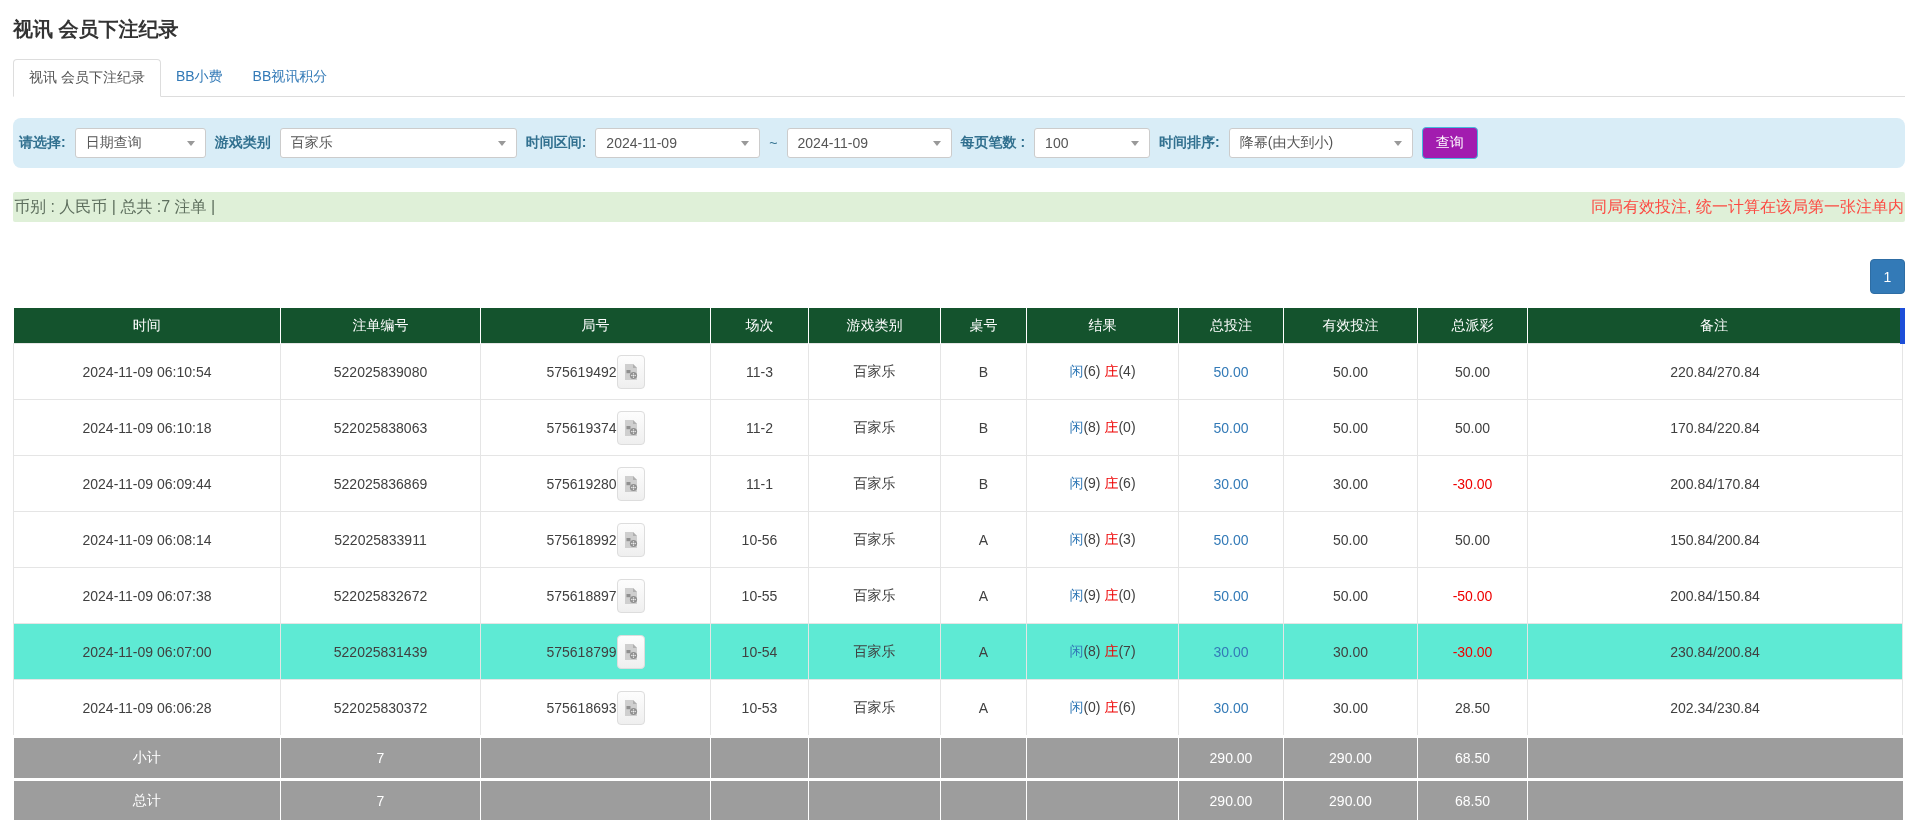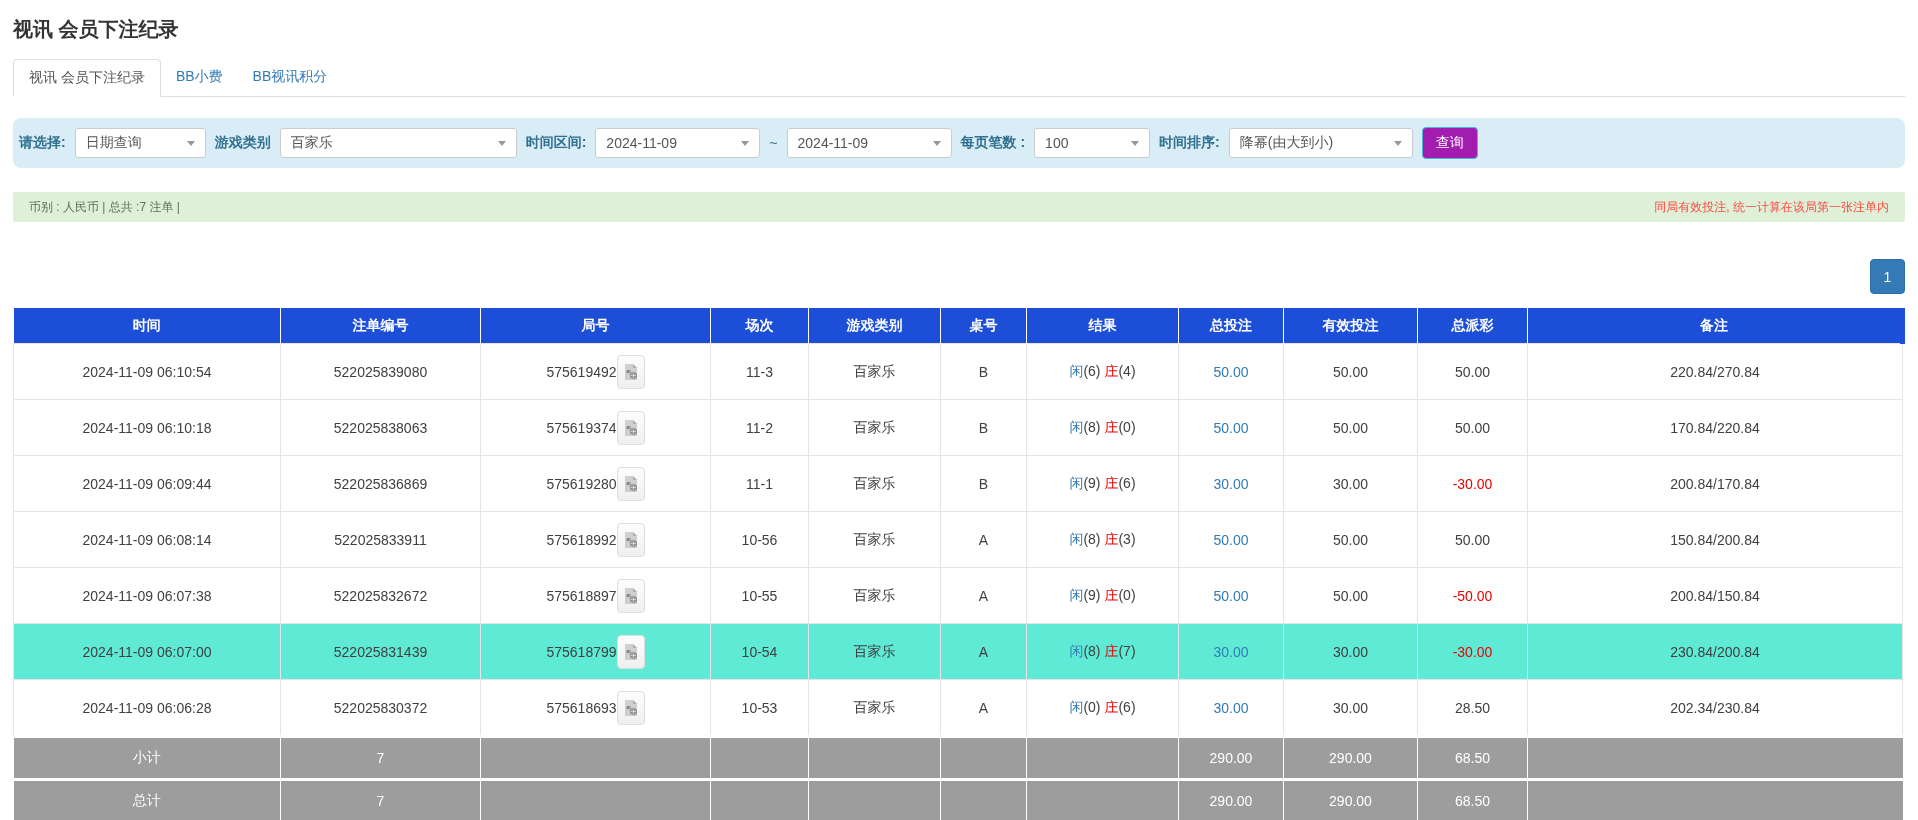--- a/index.html
+++ b/index.html
@@ -38,8 +38,8 @@
 
   .summary-bar {
     margin-top:24px; background:#dff0d8; height:30px; border-radius:2px;
-    display:flex; align-items:center; justify-content:space-between; padding:0 16px;
-    font-size:12px;
+    display:flex; align-items:center; justify-content:space-between; padding:0 1px;
+    font-size:16px;
   }
   .summary-left { color:#5e6f5e; }
   .summary-right { color:#fc4a42; }

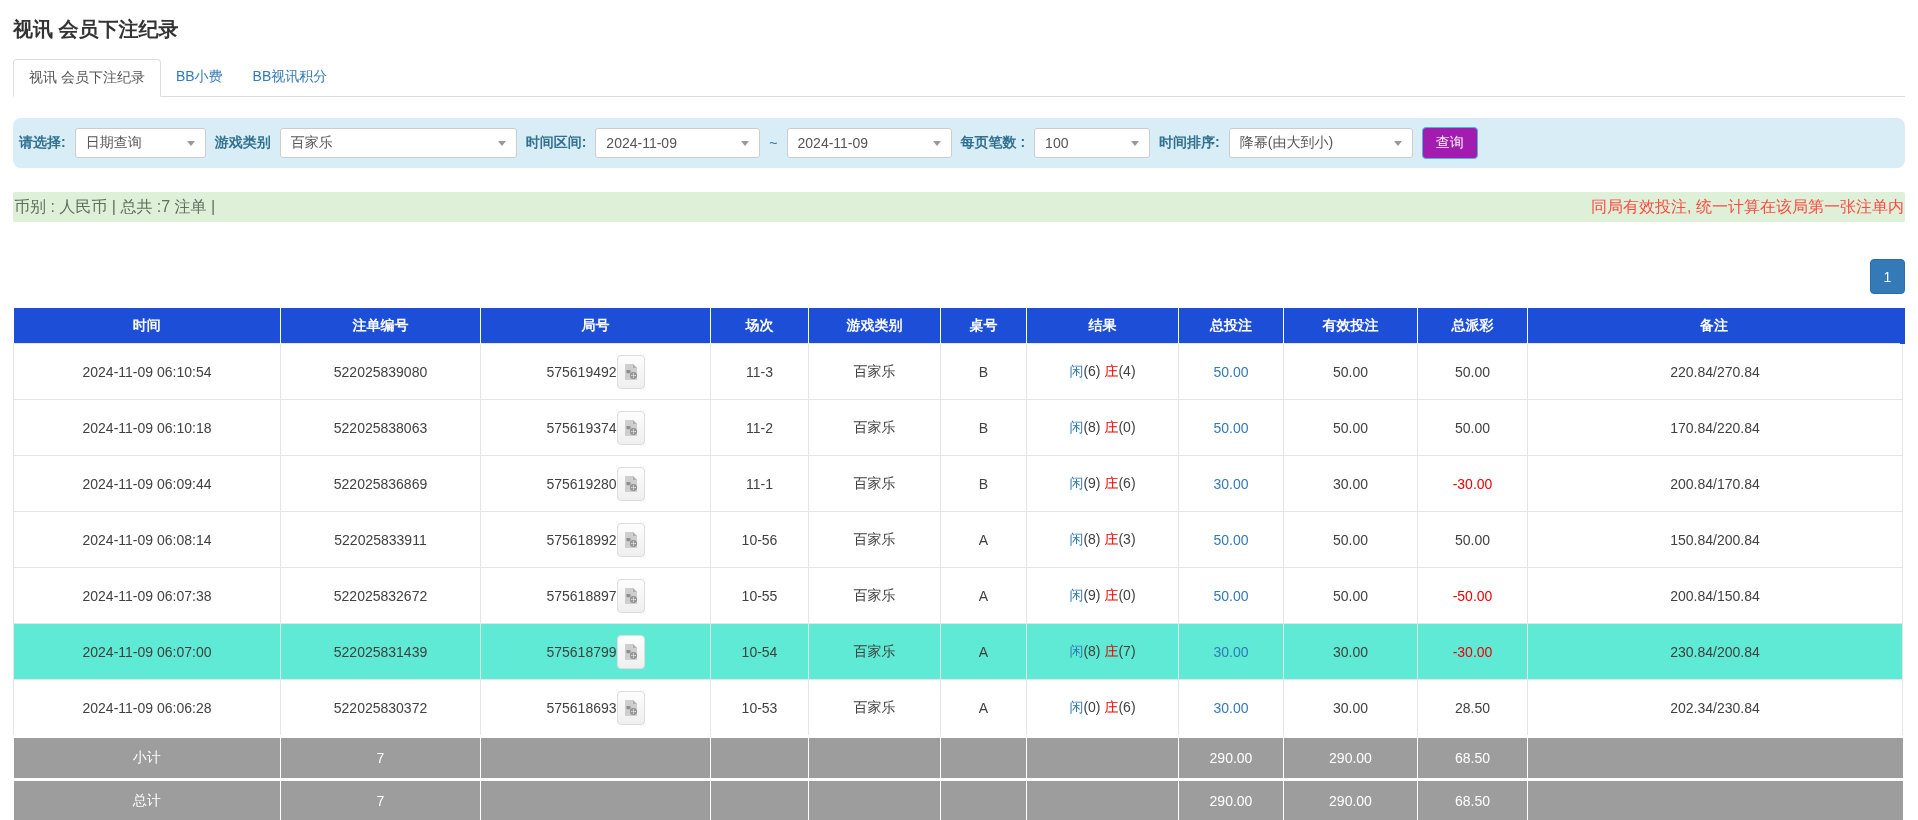--- a/index.html
+++ b/index.html
@@ -53,7 +53,7 @@
 
   table.records { margin-top:14px; border-collapse:collapse; table-layout:fixed; width:1892px; }
   thead th {
-    background:#1d4ed8; color:#fff; font-size:14px; font-weight:bold; height:33px;
+    background:#14532d; color:#fff; font-size:14px; font-weight:normal; height:33px;
     border-right:1px solid #fff; text-align:center;
   }
   thead th:last-child { border-right:5px solid #1d4ed8; }

